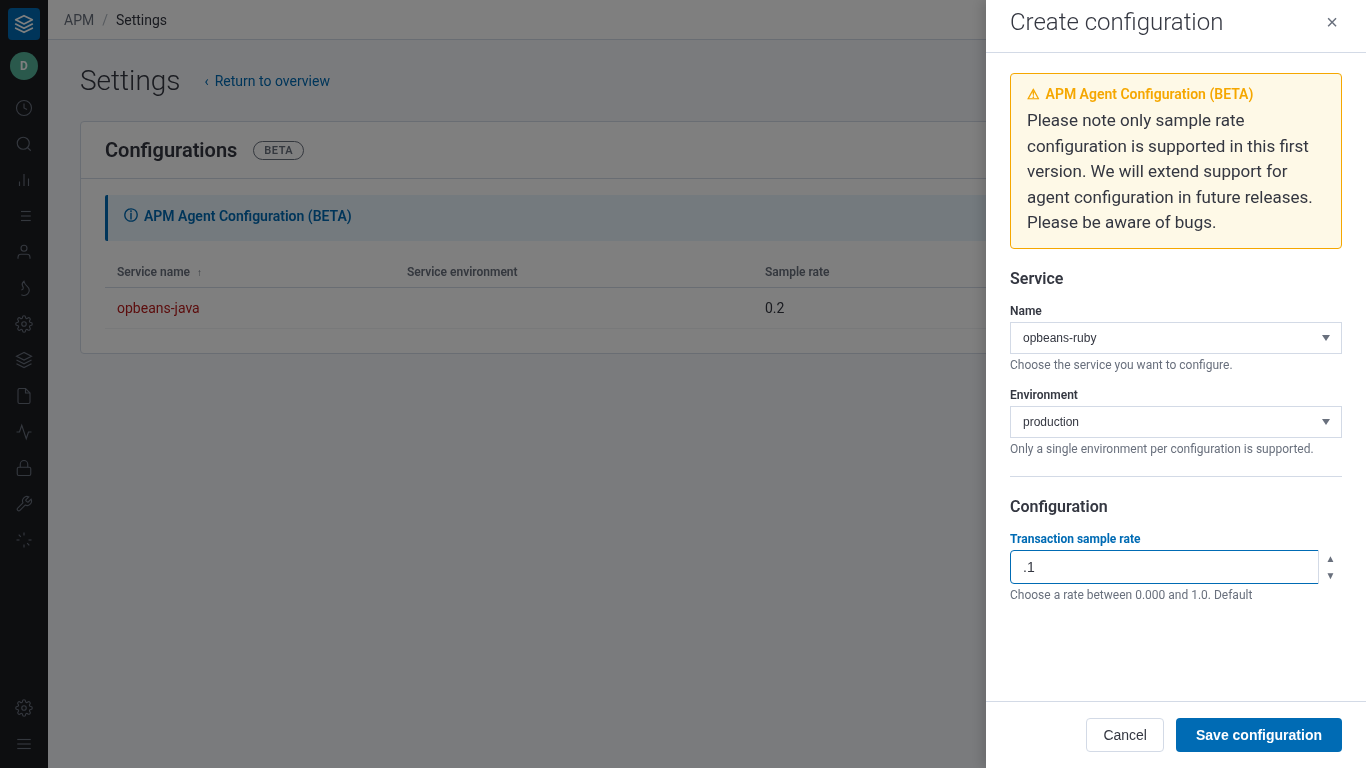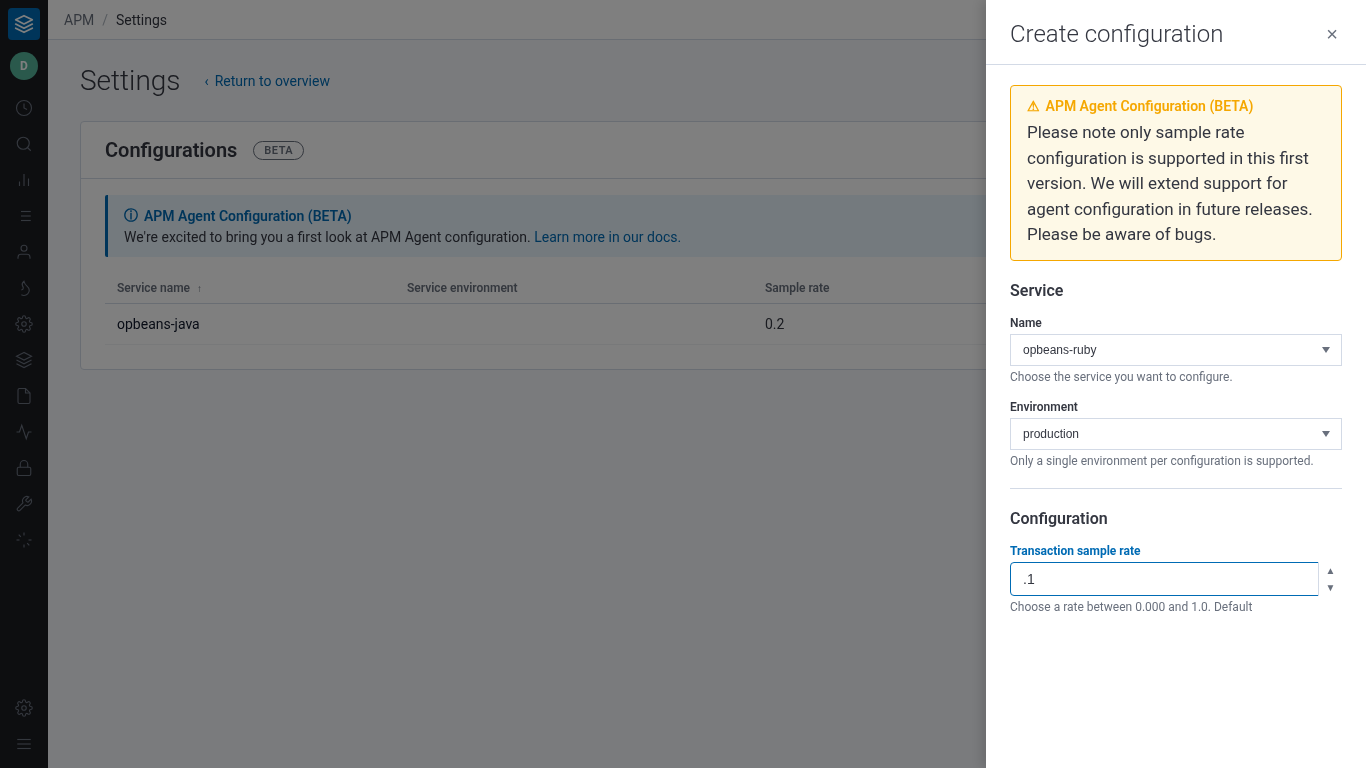--- a/index.html
+++ b/index.html
@@ -53,7 +53,7 @@
     
     .overlay-bg { position: fixed; top: 0; left: 0; right: 0; bottom: 0; background: rgba(0,0,0,0.5); z-index: 100; }
     .right-panel { position: fixed; top: 0; right: 0; width: 380px; height: 100vh; background: white; z-index: 101; display: flex; flex-direction: column; box-shadow: -4px 0 12px rgba(0,0,0,0.15); }
-    .panel-header { padding: 20px 24px 16px; border-bottom: 1px solid #d3dae6; display: flex; align-items: flex-start; justify-content: space-between; }
+    .panel-header { padding: 8px 24px 16px; border-bottom: 1px solid #d3dae6; display: flex; align-items: flex-start; justify-content: space-between; }
     .panel-title { font-size: 24px; font-weight: 300; color: #343741; }
     .panel-close { background: none; border: none; cursor: pointer; color: #69707d; font-size: 20px; line-height: 1; padding: 4px; }
     .panel-body { flex: 1; overflow-y: auto; padding: 20px 24px; }

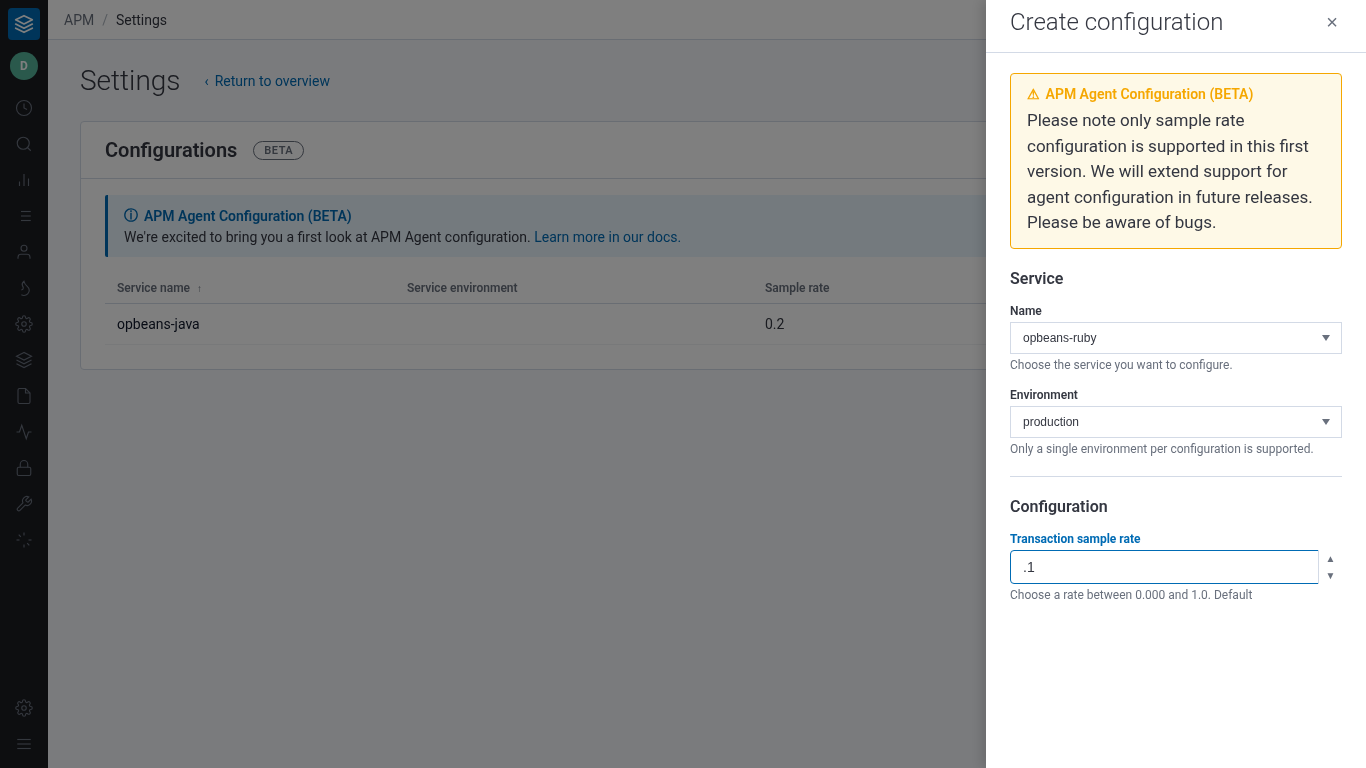--- a/index.html
+++ b/index.html
@@ -228,10 +228,6 @@
           <div class="info-banner-title">
             <span style="font-size:14px;">ⓘ</span>
             <span>APM Agent Configuration (BETA)</span>
-          </div>
-          <div class="info-banner-text">
-            <span>We're excited to bring you a first look at APM Agent configuration.</span>
-            <a class="info-banner-link">Learn more in our docs.</a>
           </div>
         </div>
 

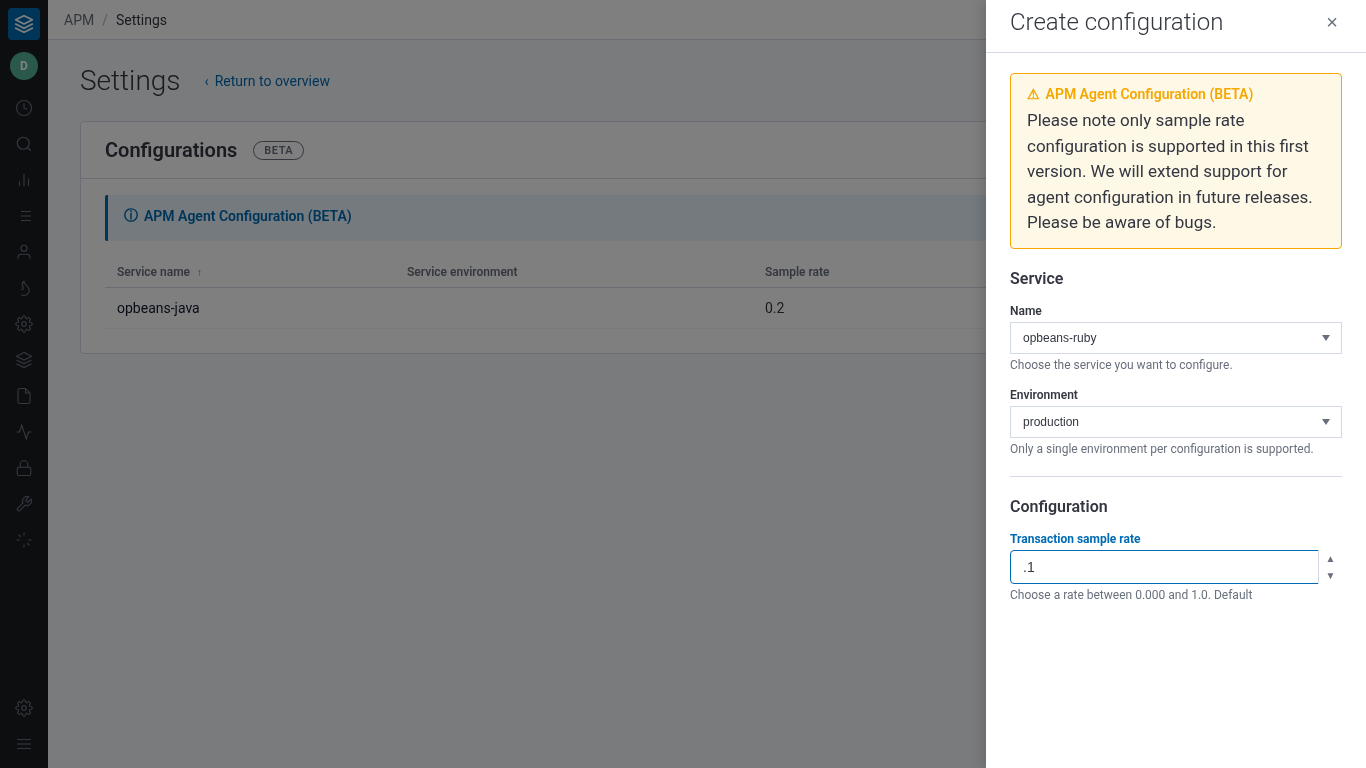--- a/index.html
+++ b/index.html
@@ -47,7 +47,7 @@
     .table { width: 100%; border-collapse: collapse; }
     .table th { text-align: left; padding: 8px 12px; color: #69707d; font-size: 12px; font-weight: 600; border-bottom: 1px solid #d3dae6; white-space: nowrap; }
     .table td { padding: 12px 12px; border-bottom: 1px solid #f0f2f5; }
-    .table-link { color: #0f172a; text-decoration: none; }
+    .table-link { color: #b91c1c; text-decoration: none; }
     .sort-icon { margin-left: 4px; font-size: 10px; }
 
     

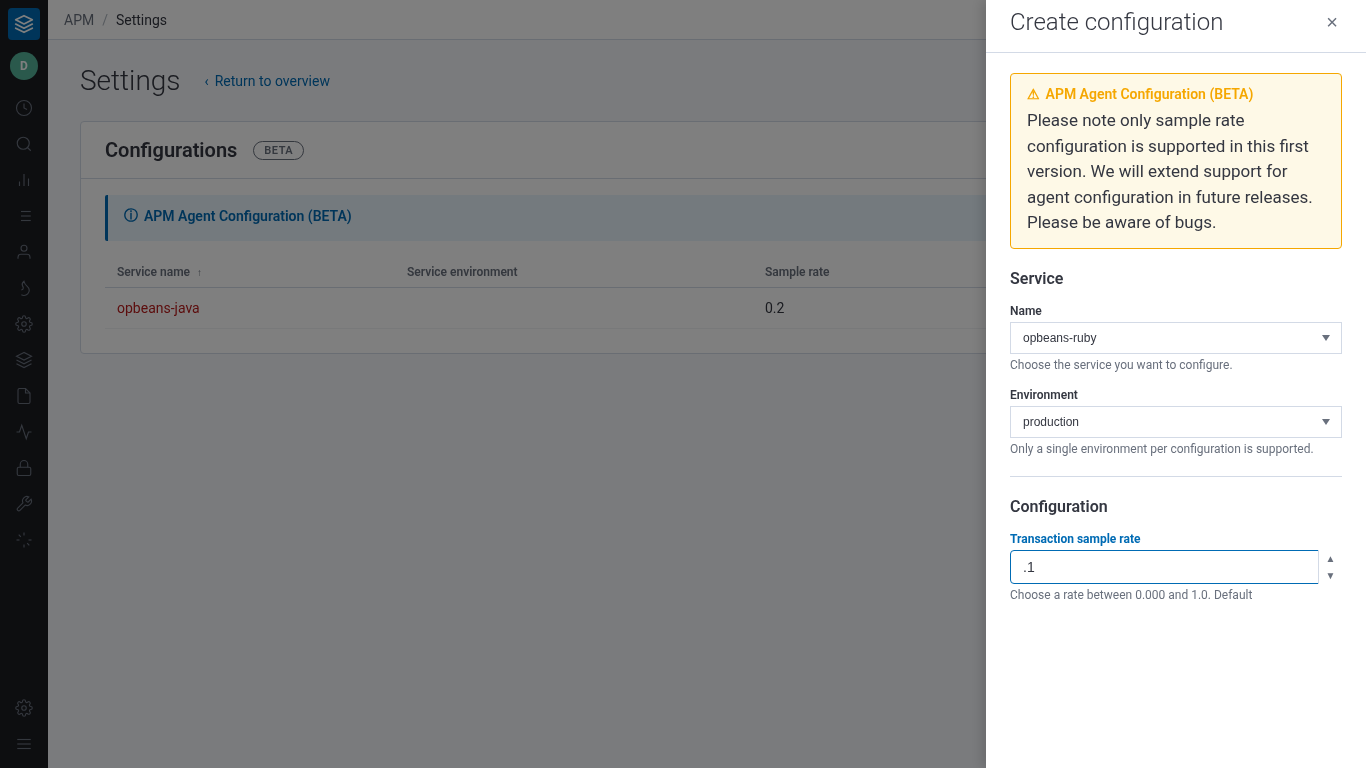--- a/index.html
+++ b/index.html
@@ -334,6 +334,10 @@
     </div>
   </div>
 
+  <div class="panel-footer">
+    <button class="btn-cancel">Cancel</button>
+    <button class="btn-primary">Save configuration</button>
+  </div>
 </div>
 
 </body></html>

